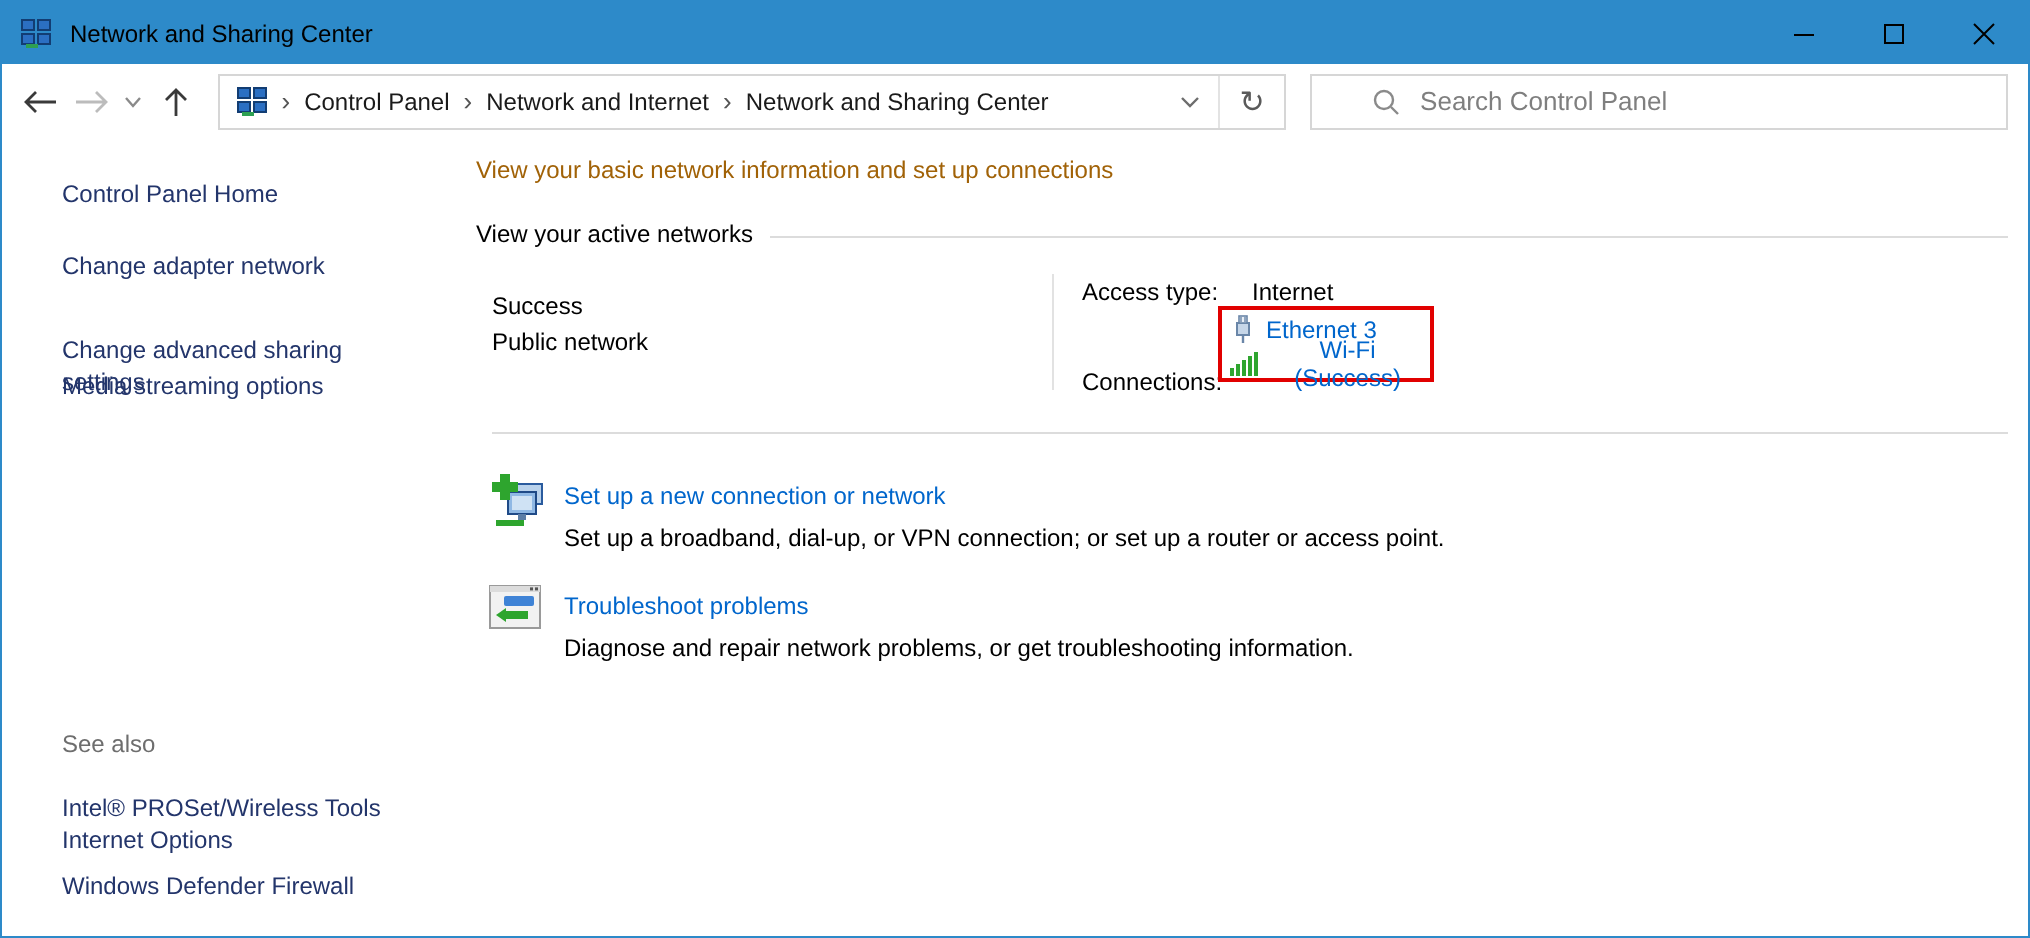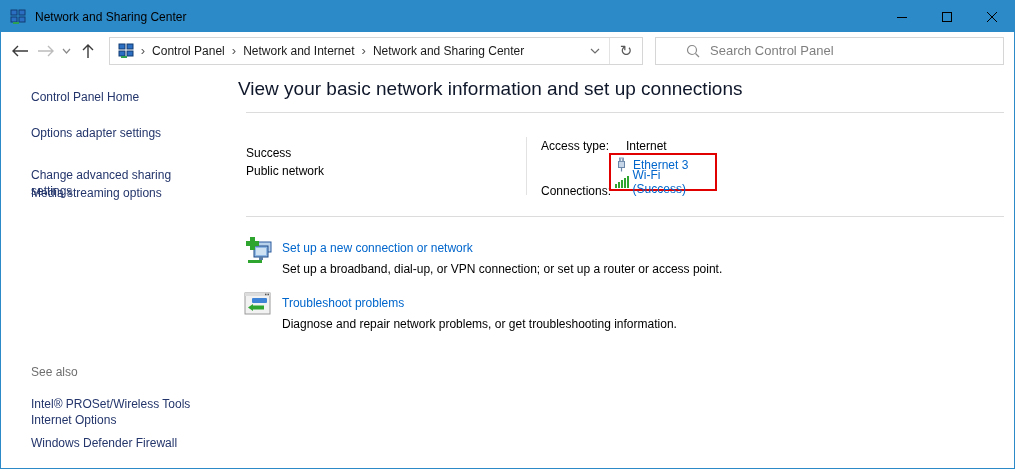--- a/index.html
+++ b/index.html
@@ -56,7 +56,7 @@
   .side-item { position:absolute; left:30px; color:#23356b; cursor:pointer; line-height:16px; }
   .side-header { position:absolute; left:30px; color:#6e6e6e; }
   
-  .heading { position:absolute; left:237px; top:77px; font-size:19px; color:#0f172a; }
+  .heading { position:absolute; left:237px; top:77px; font-size:12px; color:#a16207; }
   .section-row { position:absolute; left:237px; width:766px; display:flex; align-items:center; }
   .section-row .rule { flex:1; height:1px; background:#dcdcdc; margin-left:8px; margin-top:2px; }
   .bold { font-weight:normal; }

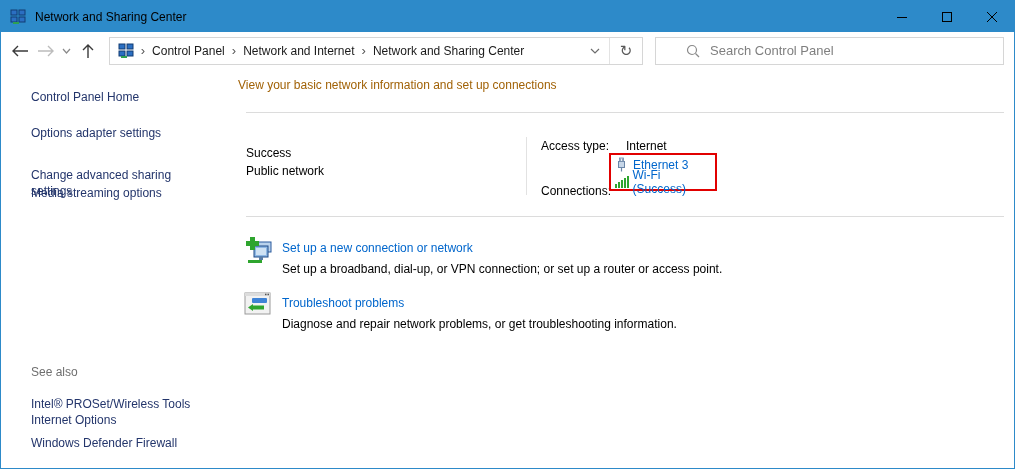--- a/index.html
+++ b/index.html
@@ -178,6 +178,7 @@
 <div class="heading">View your basic network information and set up connections</div>
 
 <div class="section-row" style="top:109px;">
+  <span>View your active networks</span>
   <div class="rule"></div>
 </div>
 

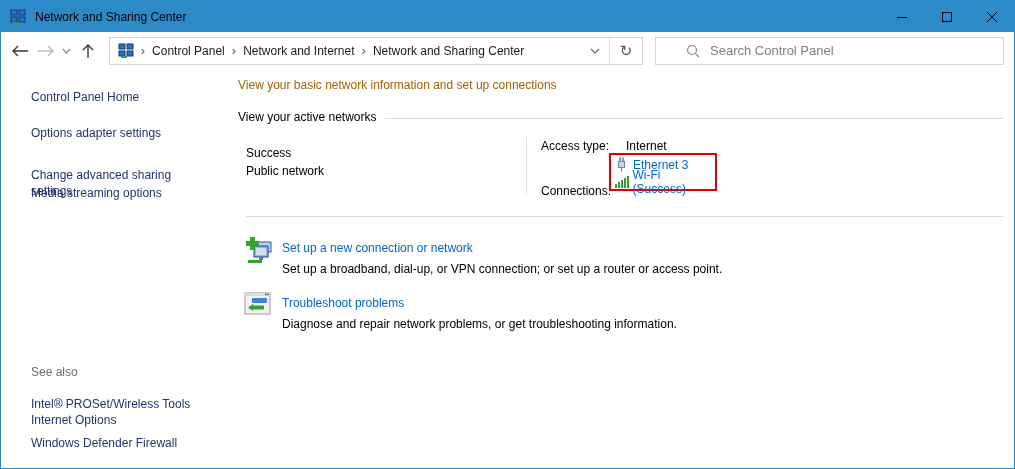--- a/index.html
+++ b/index.html
@@ -166,7 +166,7 @@
 </div>
 
 <div class="side-item" style="top:88px;">Control Panel Home</div>
-<div class="side-item" style="top:124px;">Options adapter settings</div>
+<div class="side-item" style="top:124px;">Change adapter network</div>
 <div class="side-item" style="top:146px; width:162px;margin-top:20px;">Change advanced sharing settings</div>
 <div class="side-item" style="top:184px;">Media streaming options</div>
 

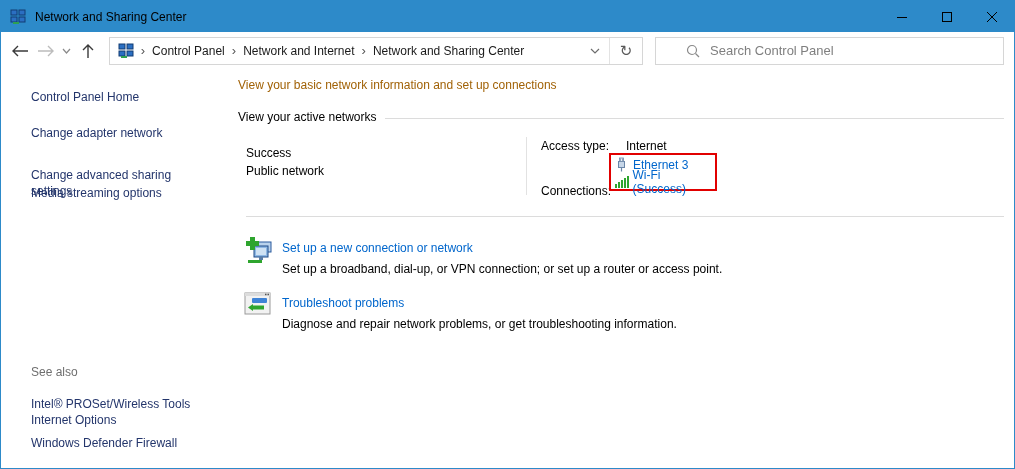--- a/index.html
+++ b/index.html
@@ -65,7 +65,7 @@
   .vdivider { position:absolute; left:525px; top:136px; width:1px; height:58px; background:#e2e2e2; }
   .red-box {
     position:absolute; left:608px; top:152px; width:108px; height:38px;
-    border:2px solid #e10000; padding:1px 0 0 4px;
+    border:2px solid #e10000; padding:1px 0 0 4px;text-align:center;
   }
   .conn-row { display:flex; align-items:center; height:17px; }
   .conn-row .ico { width:18px; display:flex; justify-content:flex-start; }

